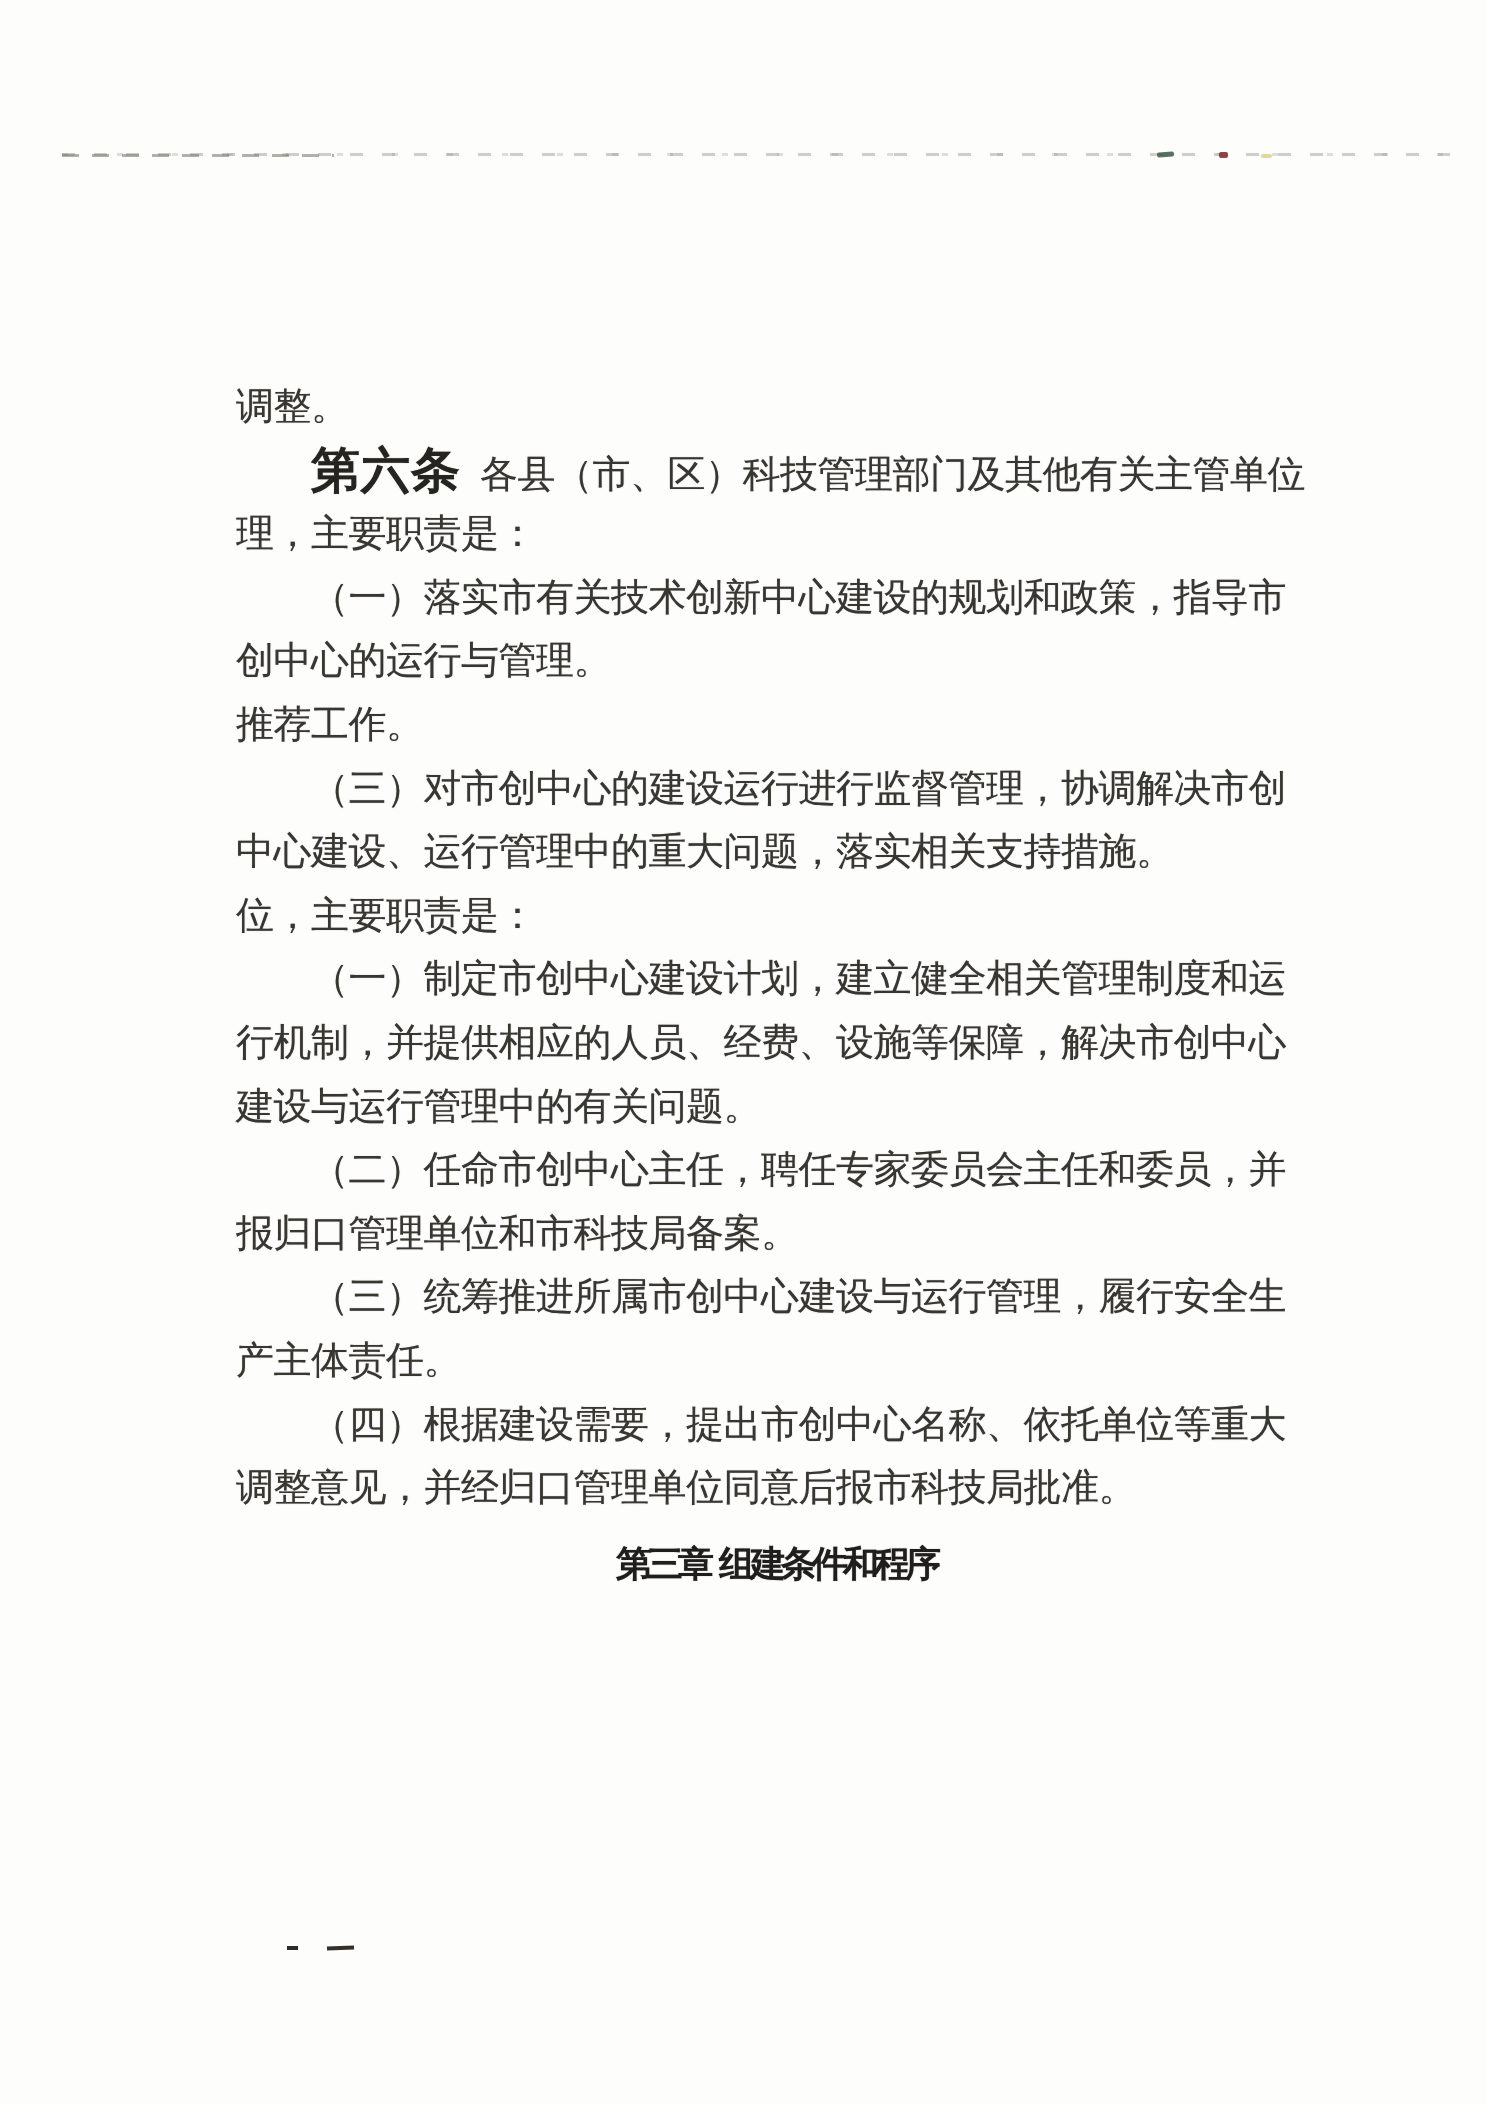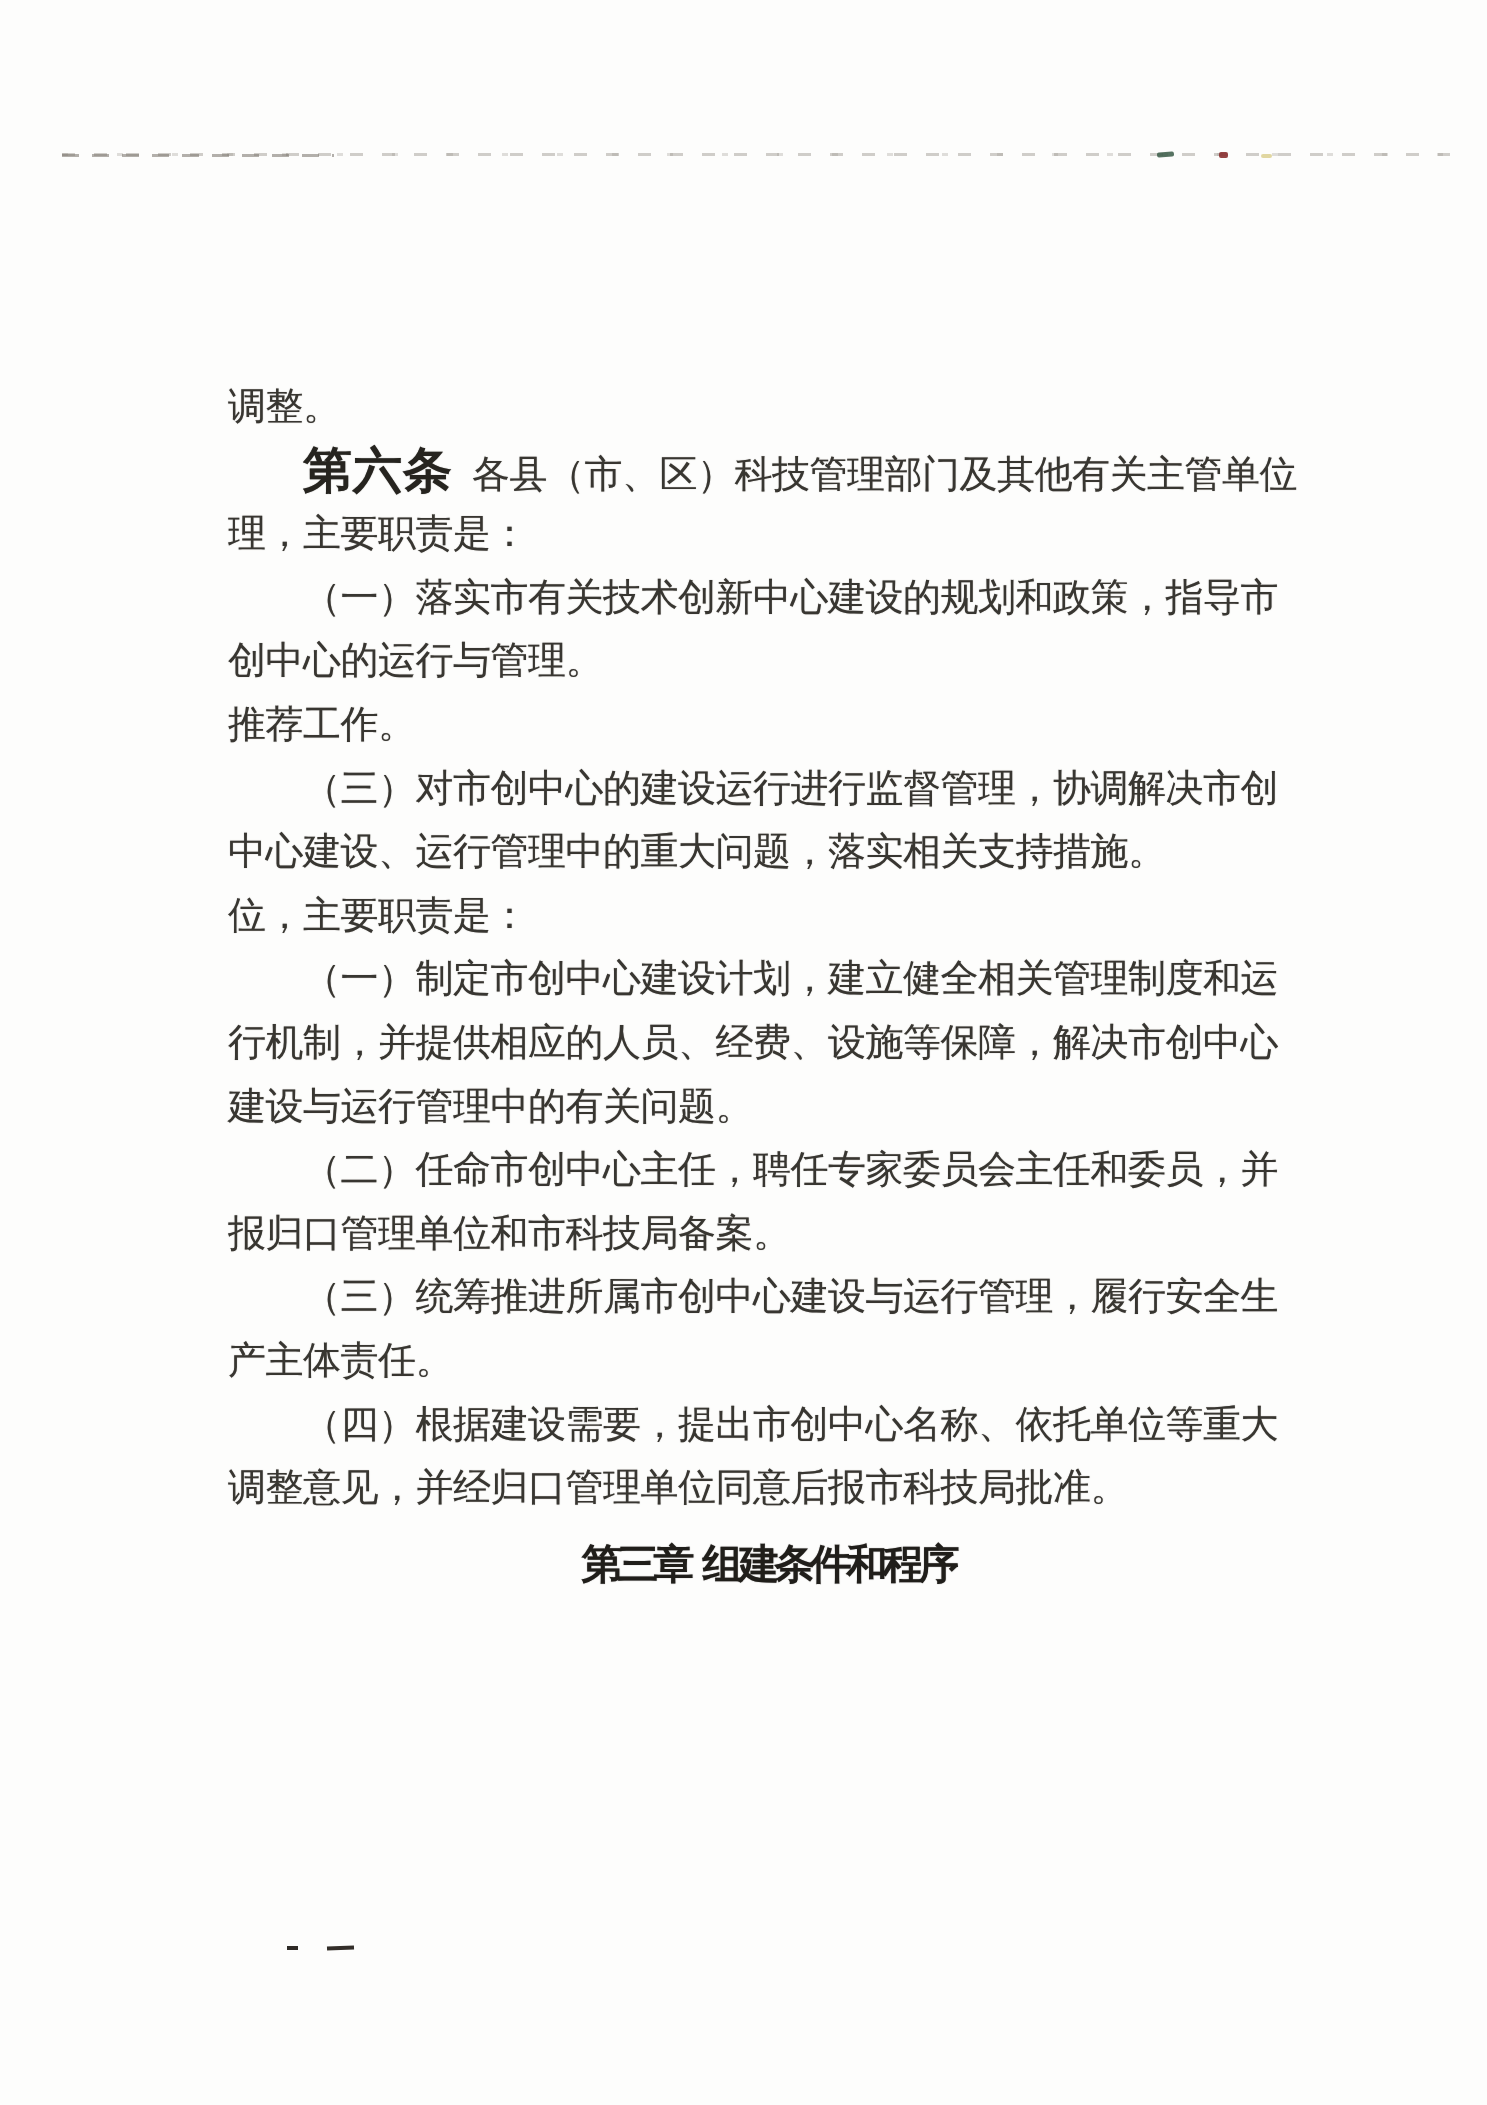--- a/index.html
+++ b/index.html
@@ -30,7 +30,7 @@
 
   
   .content {
-    position:absolute; left:228px; top:375px; width:1052px;
+    position:absolute; left:236px; top:375px; width:1052px;
     color:#383631;
   }
   .line {

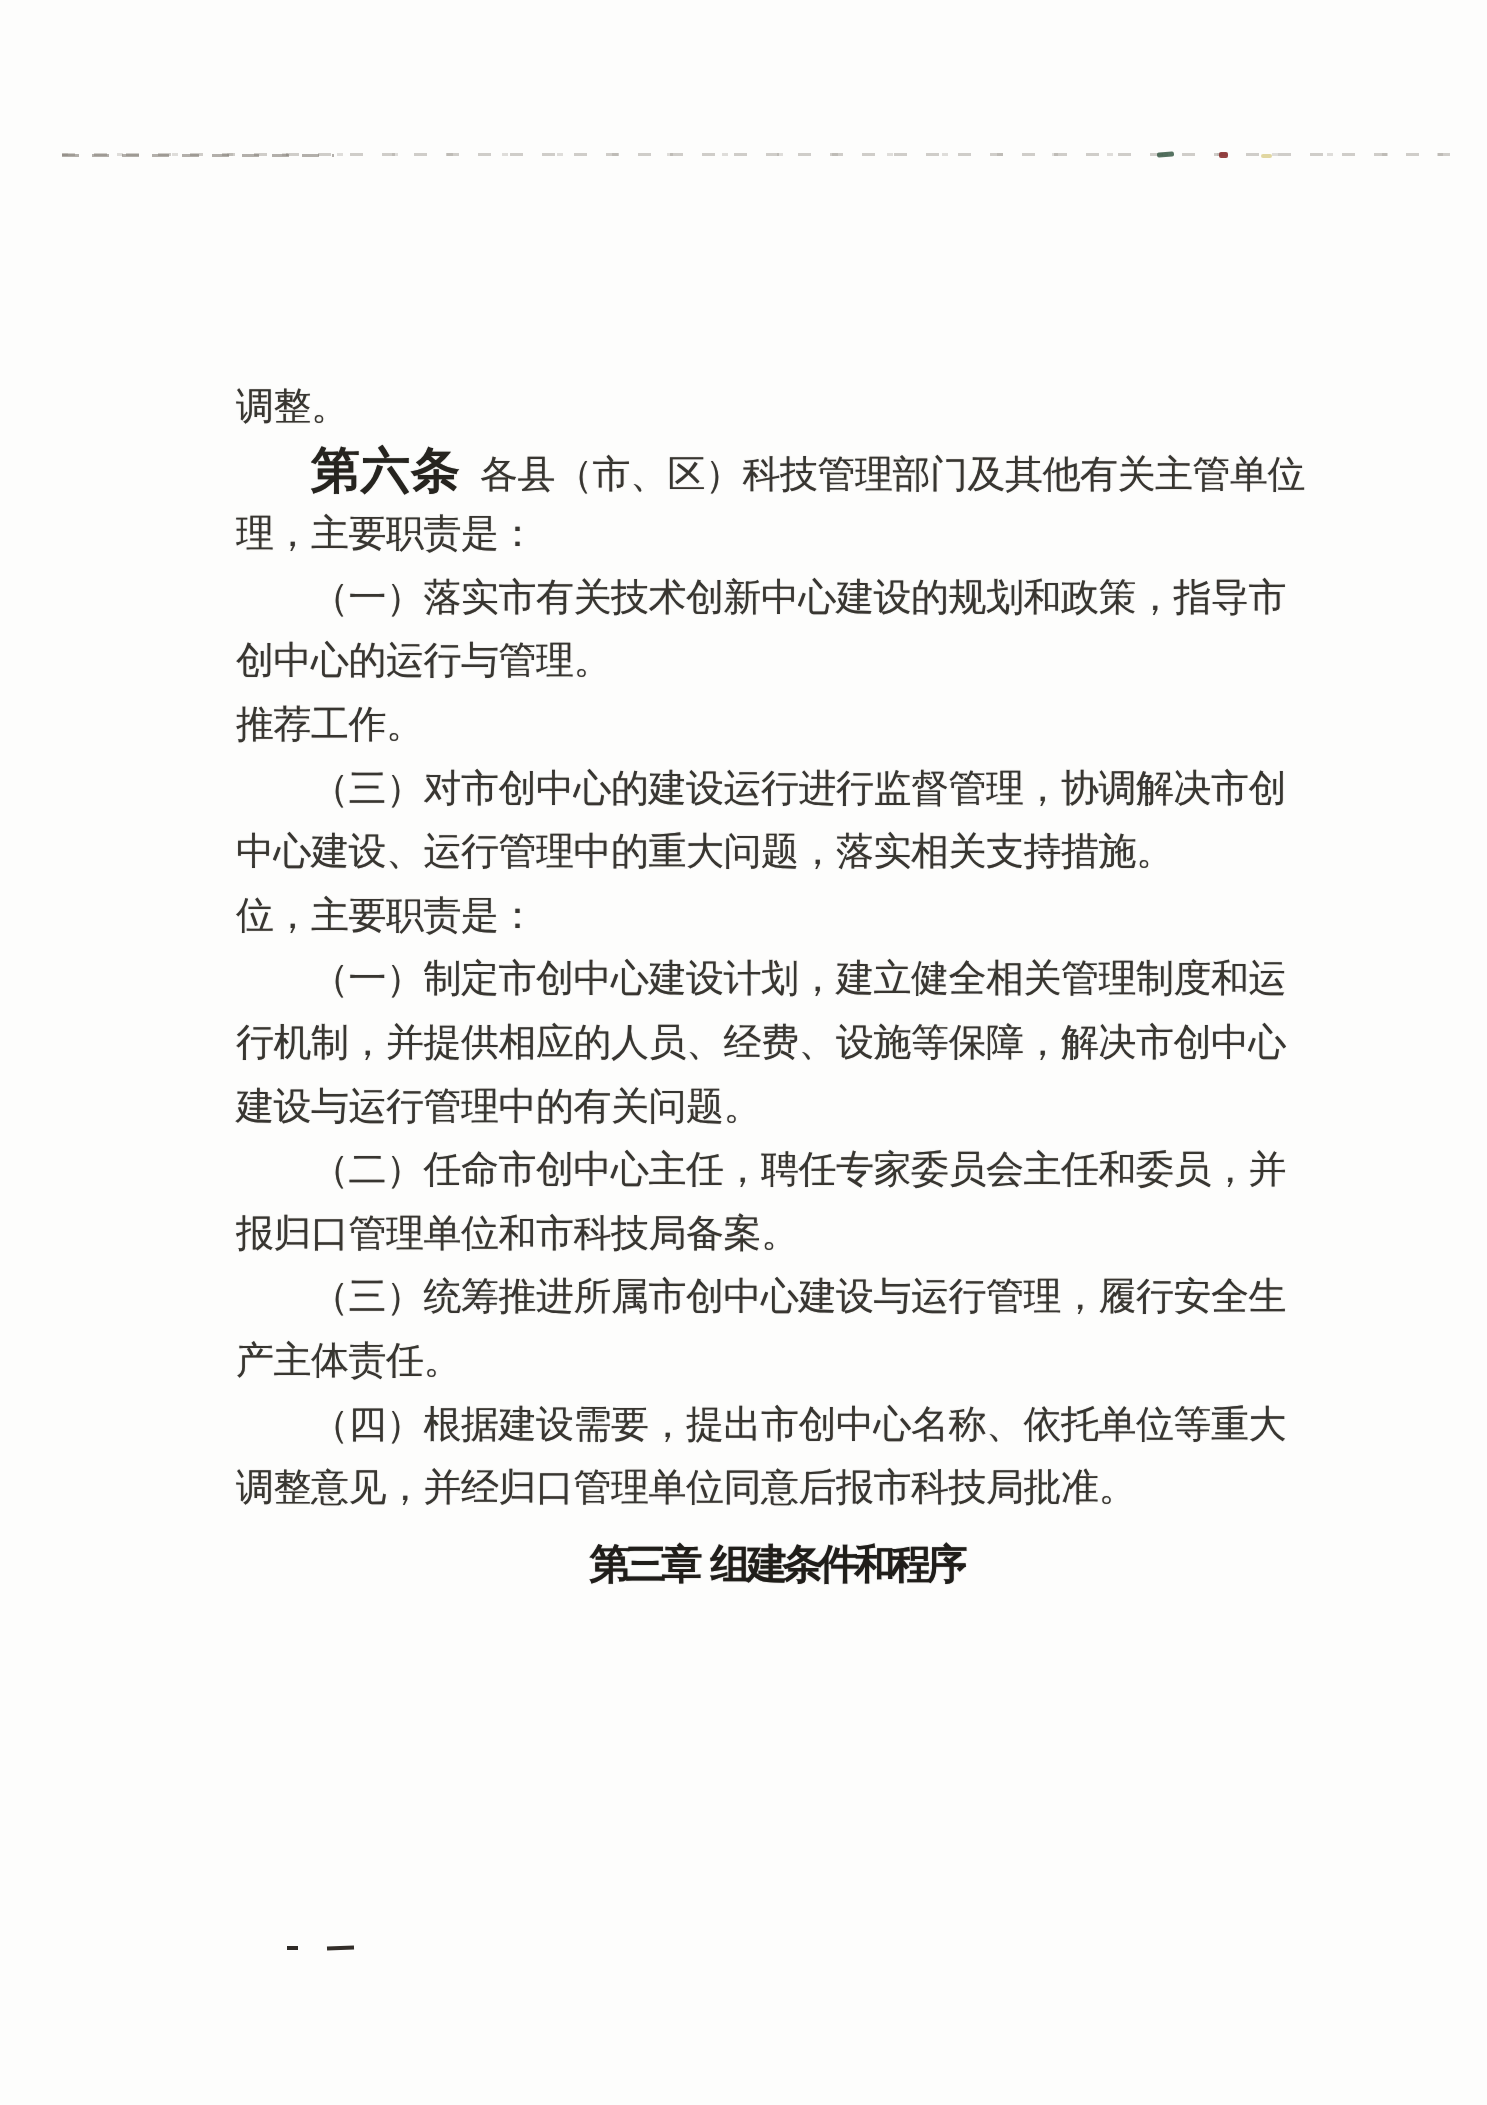--- a/index.html
+++ b/index.html
@@ -52,7 +52,7 @@
     margin-top:12px; height:64px; line-height:64px;
     text-align:center; transform:translateX(14px);
     font-family:"Liberation Sans","DejaVu Sans",sans-serif;
-    font-weight:700; font-size:41px; letter-spacing:-5px;
+    font-weight:700; font-size:36px; letter-spacing:-5px;
     color:#201e1a; white-space:pre;
     text-shadow:0 0 1px rgba(35,33,30,.65);
   }

